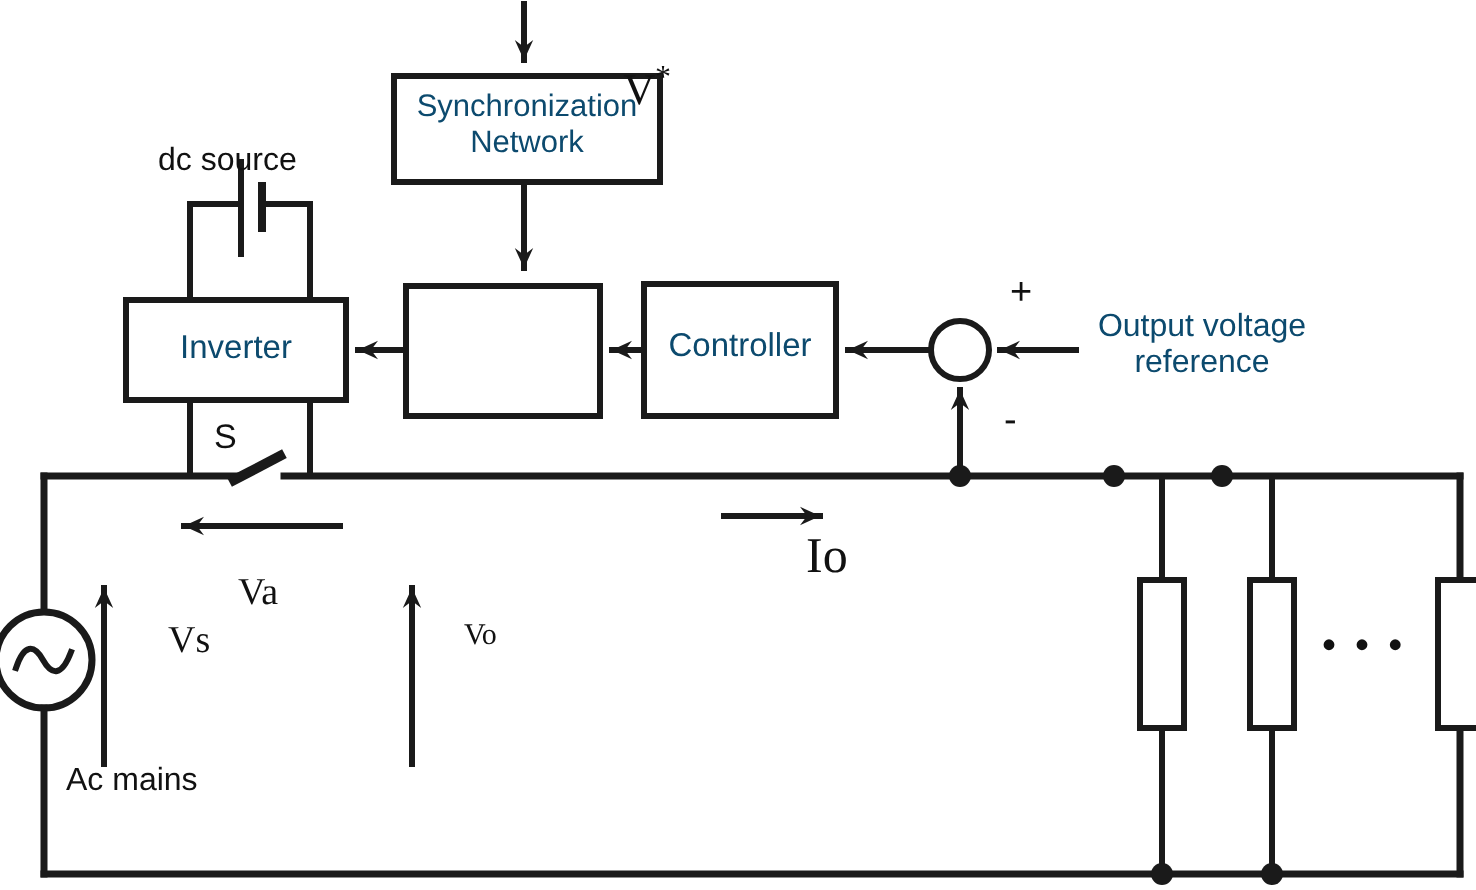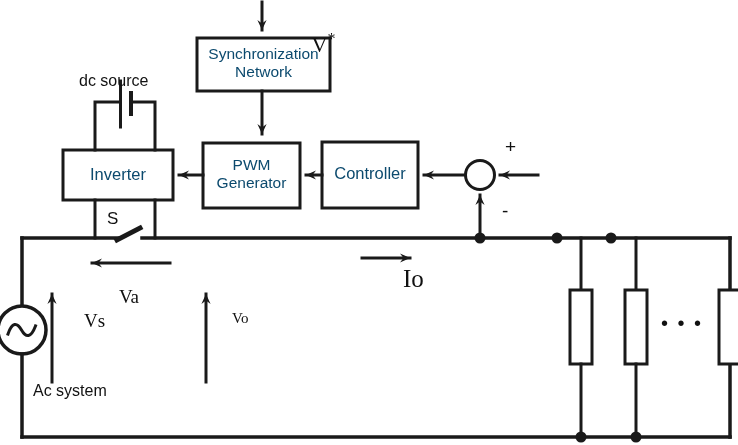--- a/index.html
+++ b/index.html
@@ -191,8 +191,6 @@
 
   <div class="lbl" style="left:79px; top:52px; font-size:16px;margin-top:20px;">dc source</div>
 
-  <div class="box-label" style="left:203px; top:156px; width:97px; font-size:15.5px;">PWM
-Generator</div>
 
   <div class="box-label" style="left:63px; top:165px; width:110px; font-size:16.5px;">Inverter</div>
 

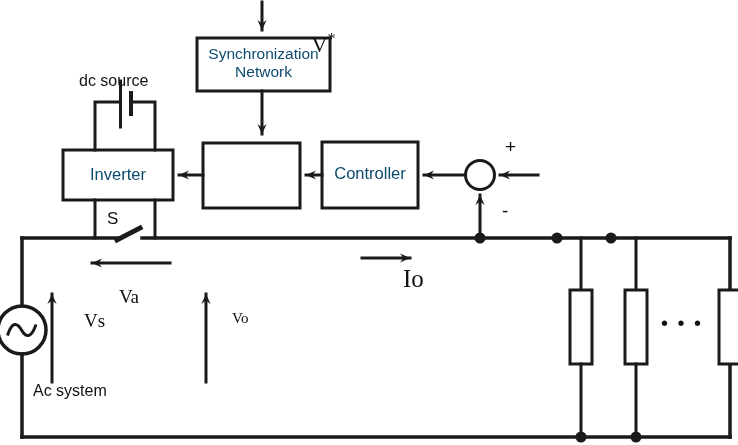--- a/index.html
+++ b/index.html
@@ -200,6 +200,8 @@
 
   <div class="lbl" style="left:502px; top:200px; font-size:19px;">-</div>
 
+  <div class="box-label" style="left:542px; top:155px; width:118px; font-size:16px; text-align:center;">Output voltage
+reference</div>
 
   <div class="lbl" style="left:107px; top:209px; font-size:17px;">S</div>
 

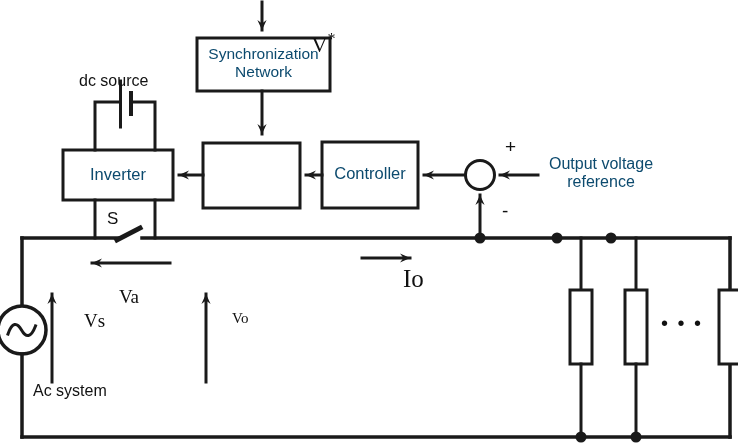--- a/index.html
+++ b/index.html
@@ -213,7 +213,7 @@
 
   <div class="lbl lbl-serif" style="left:403px; top:265px; font-size:25px;">Io</div>
 
-  <div class="lbl" style="left:33px; top:382px; font-size:16px;">Ac system</div>
+  <div class="lbl" style="left:33px; top:382px; font-size:16px;">Ac mains</div>
 
 
   <div class="lbl" style="left:661px; top:312px; font-size:20px; letter-spacing:2px;">• • •</div>

